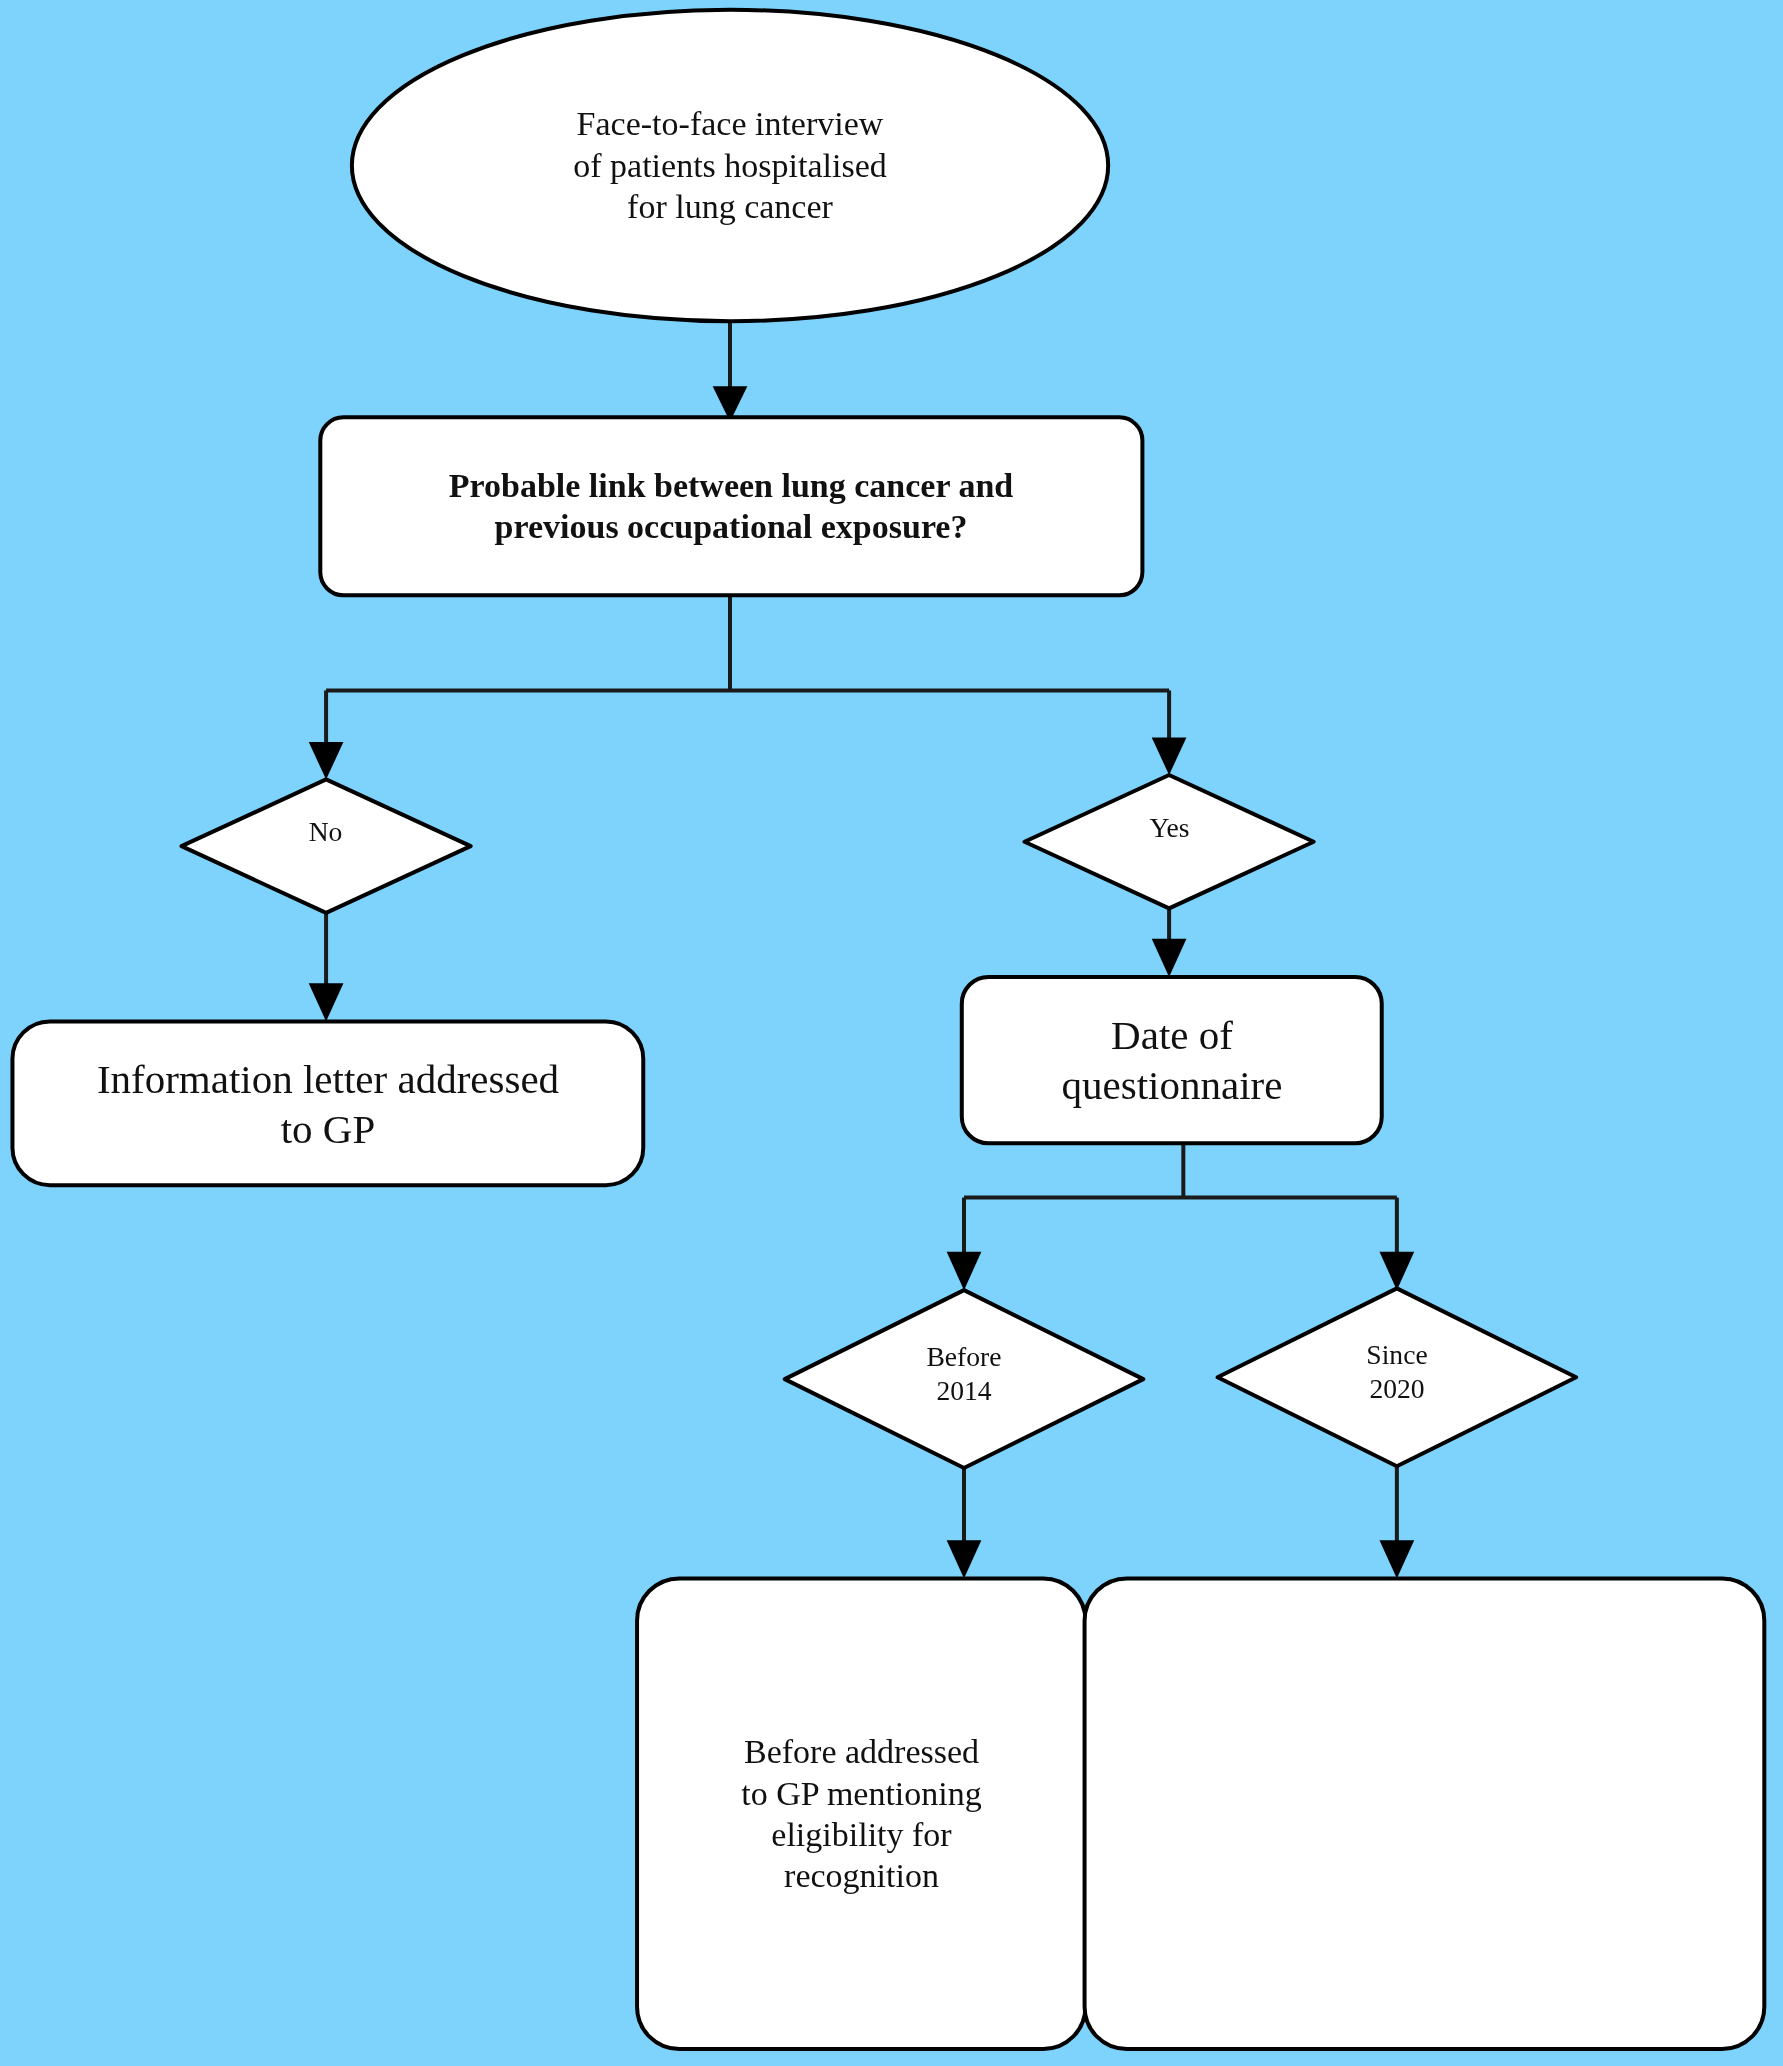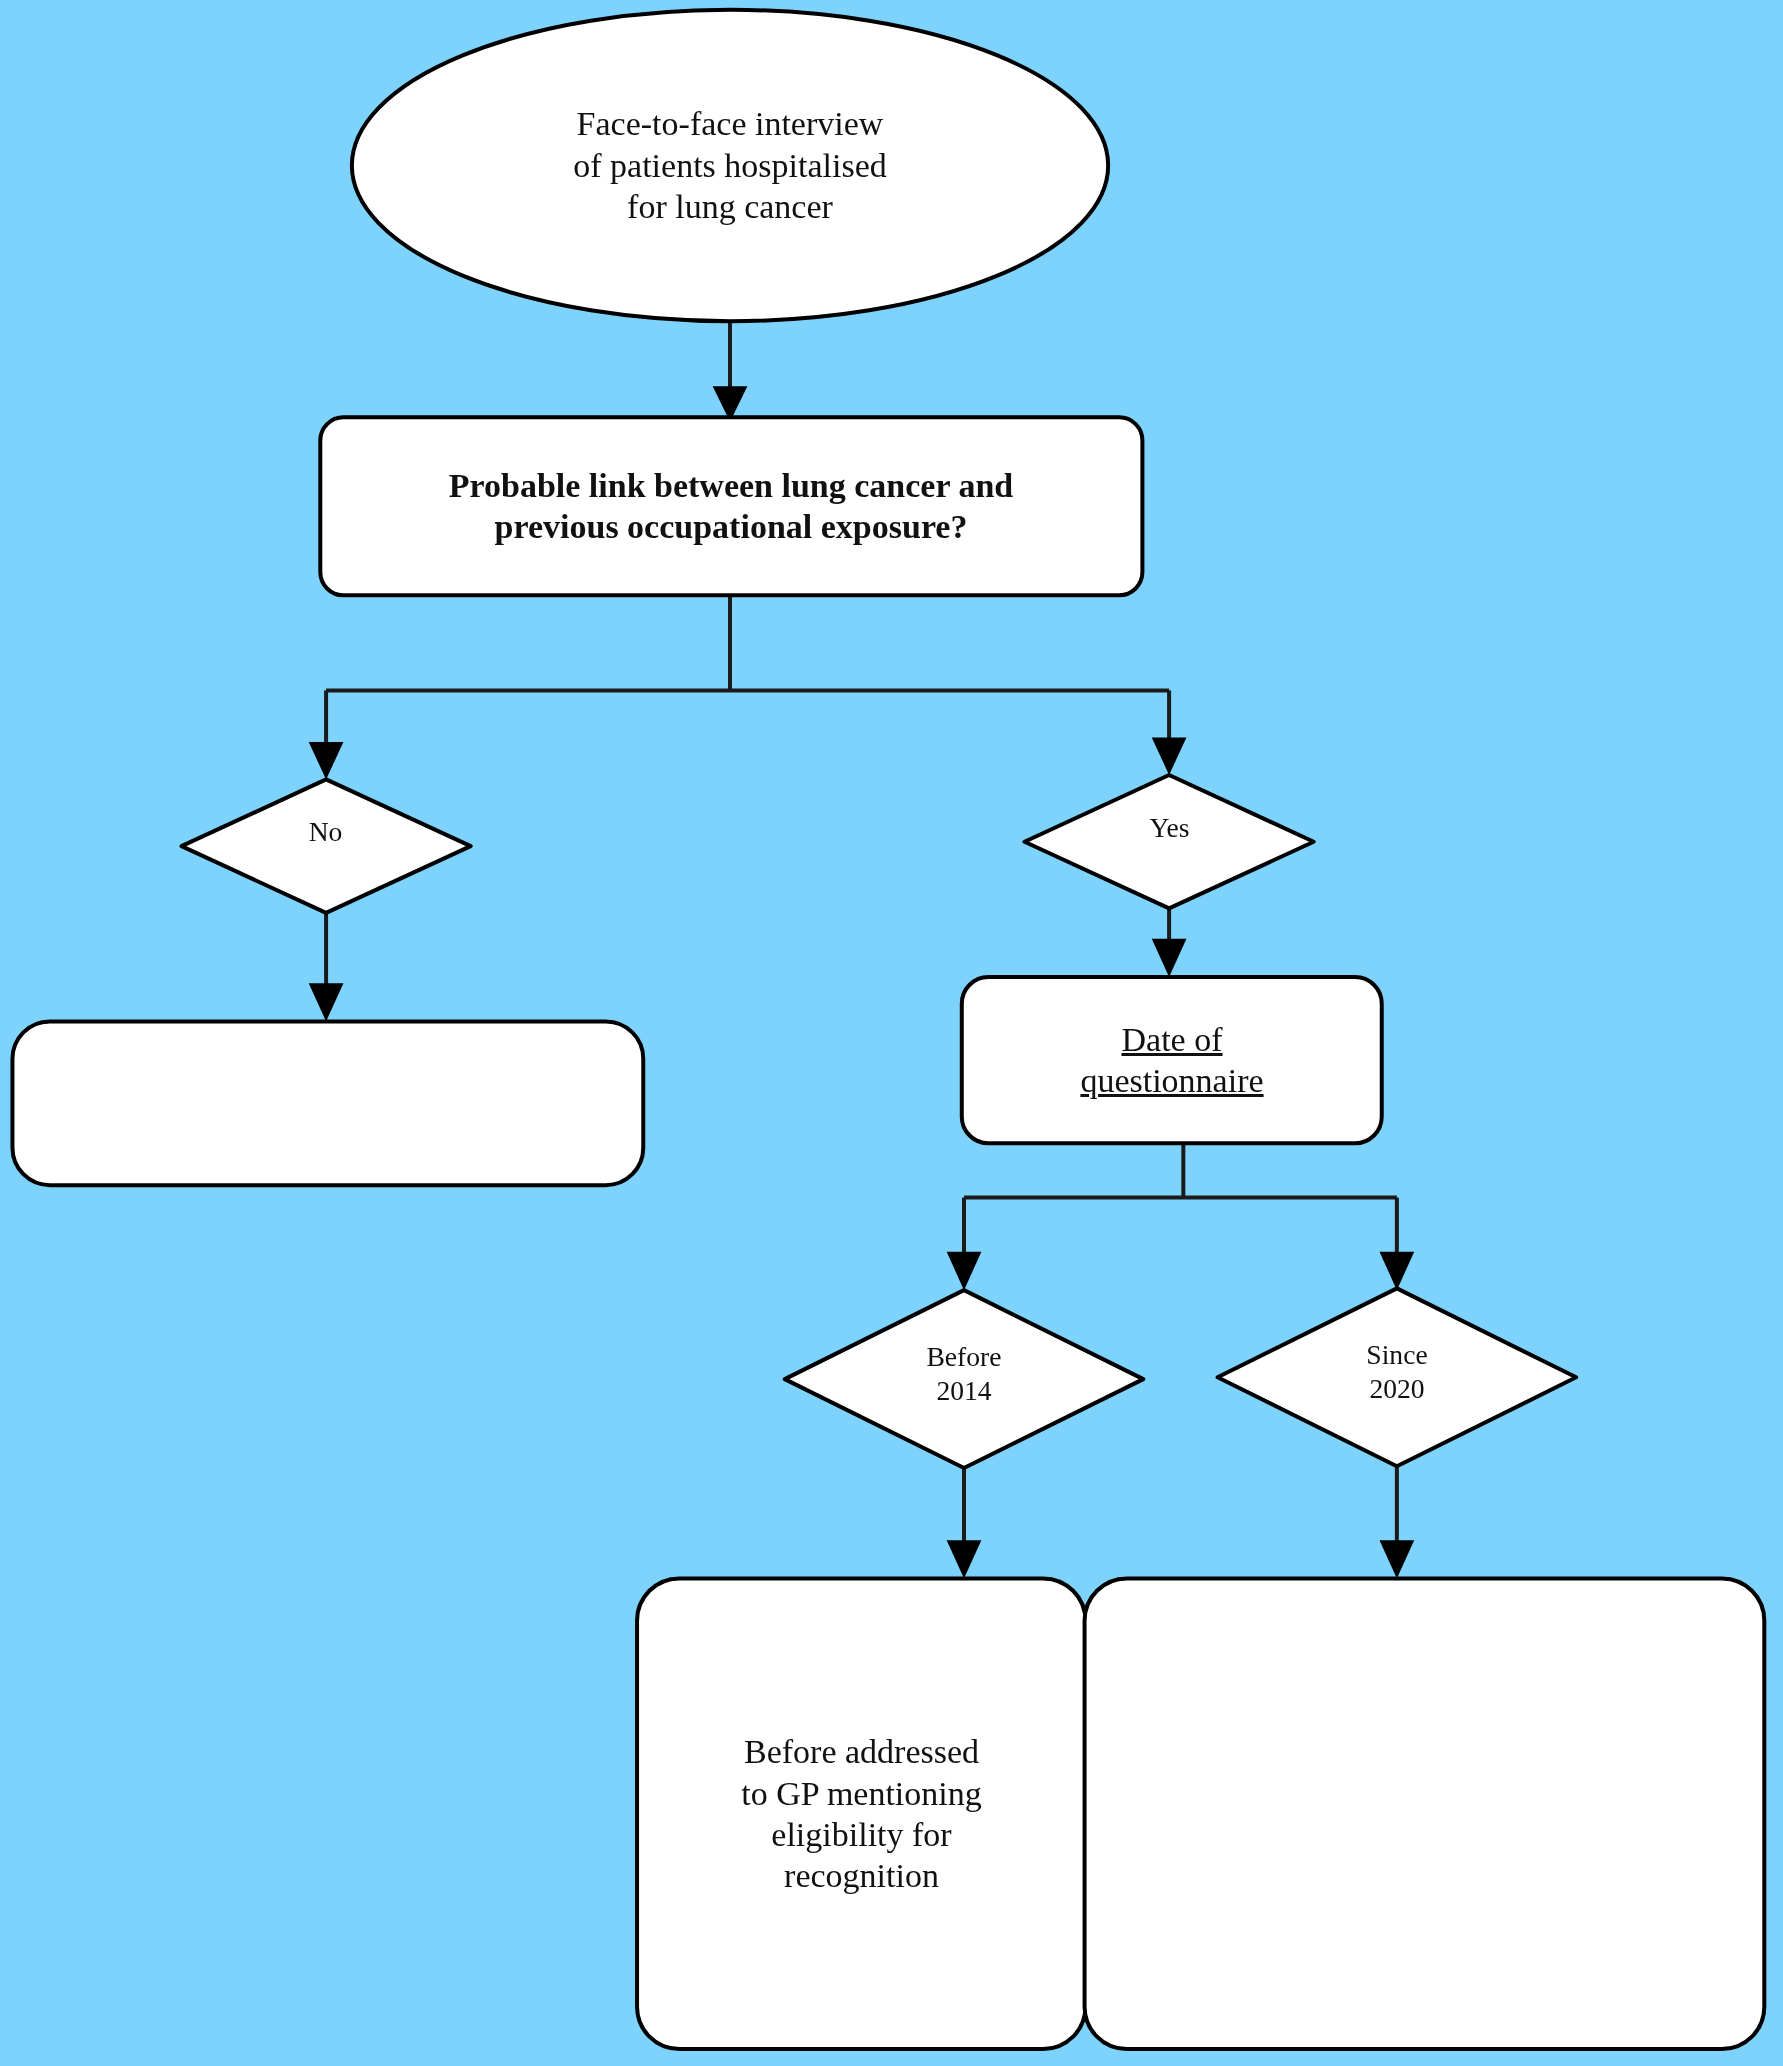--- a/index.html
+++ b/index.html
@@ -55,7 +55,7 @@
   .lbl-ellipse   { font-size: 34px; }
   .lbl-decision  { font-size: 34px; }
   .lbl-diamond   { font-size: 27.6px; }
-  .lbl-process   { font-size: 34px; text-decoration: underline; }
+  .lbl-process   { font-size: 41px; }
   .lbl-terminal  { font-size: 34px; }
 </style>
 </head>

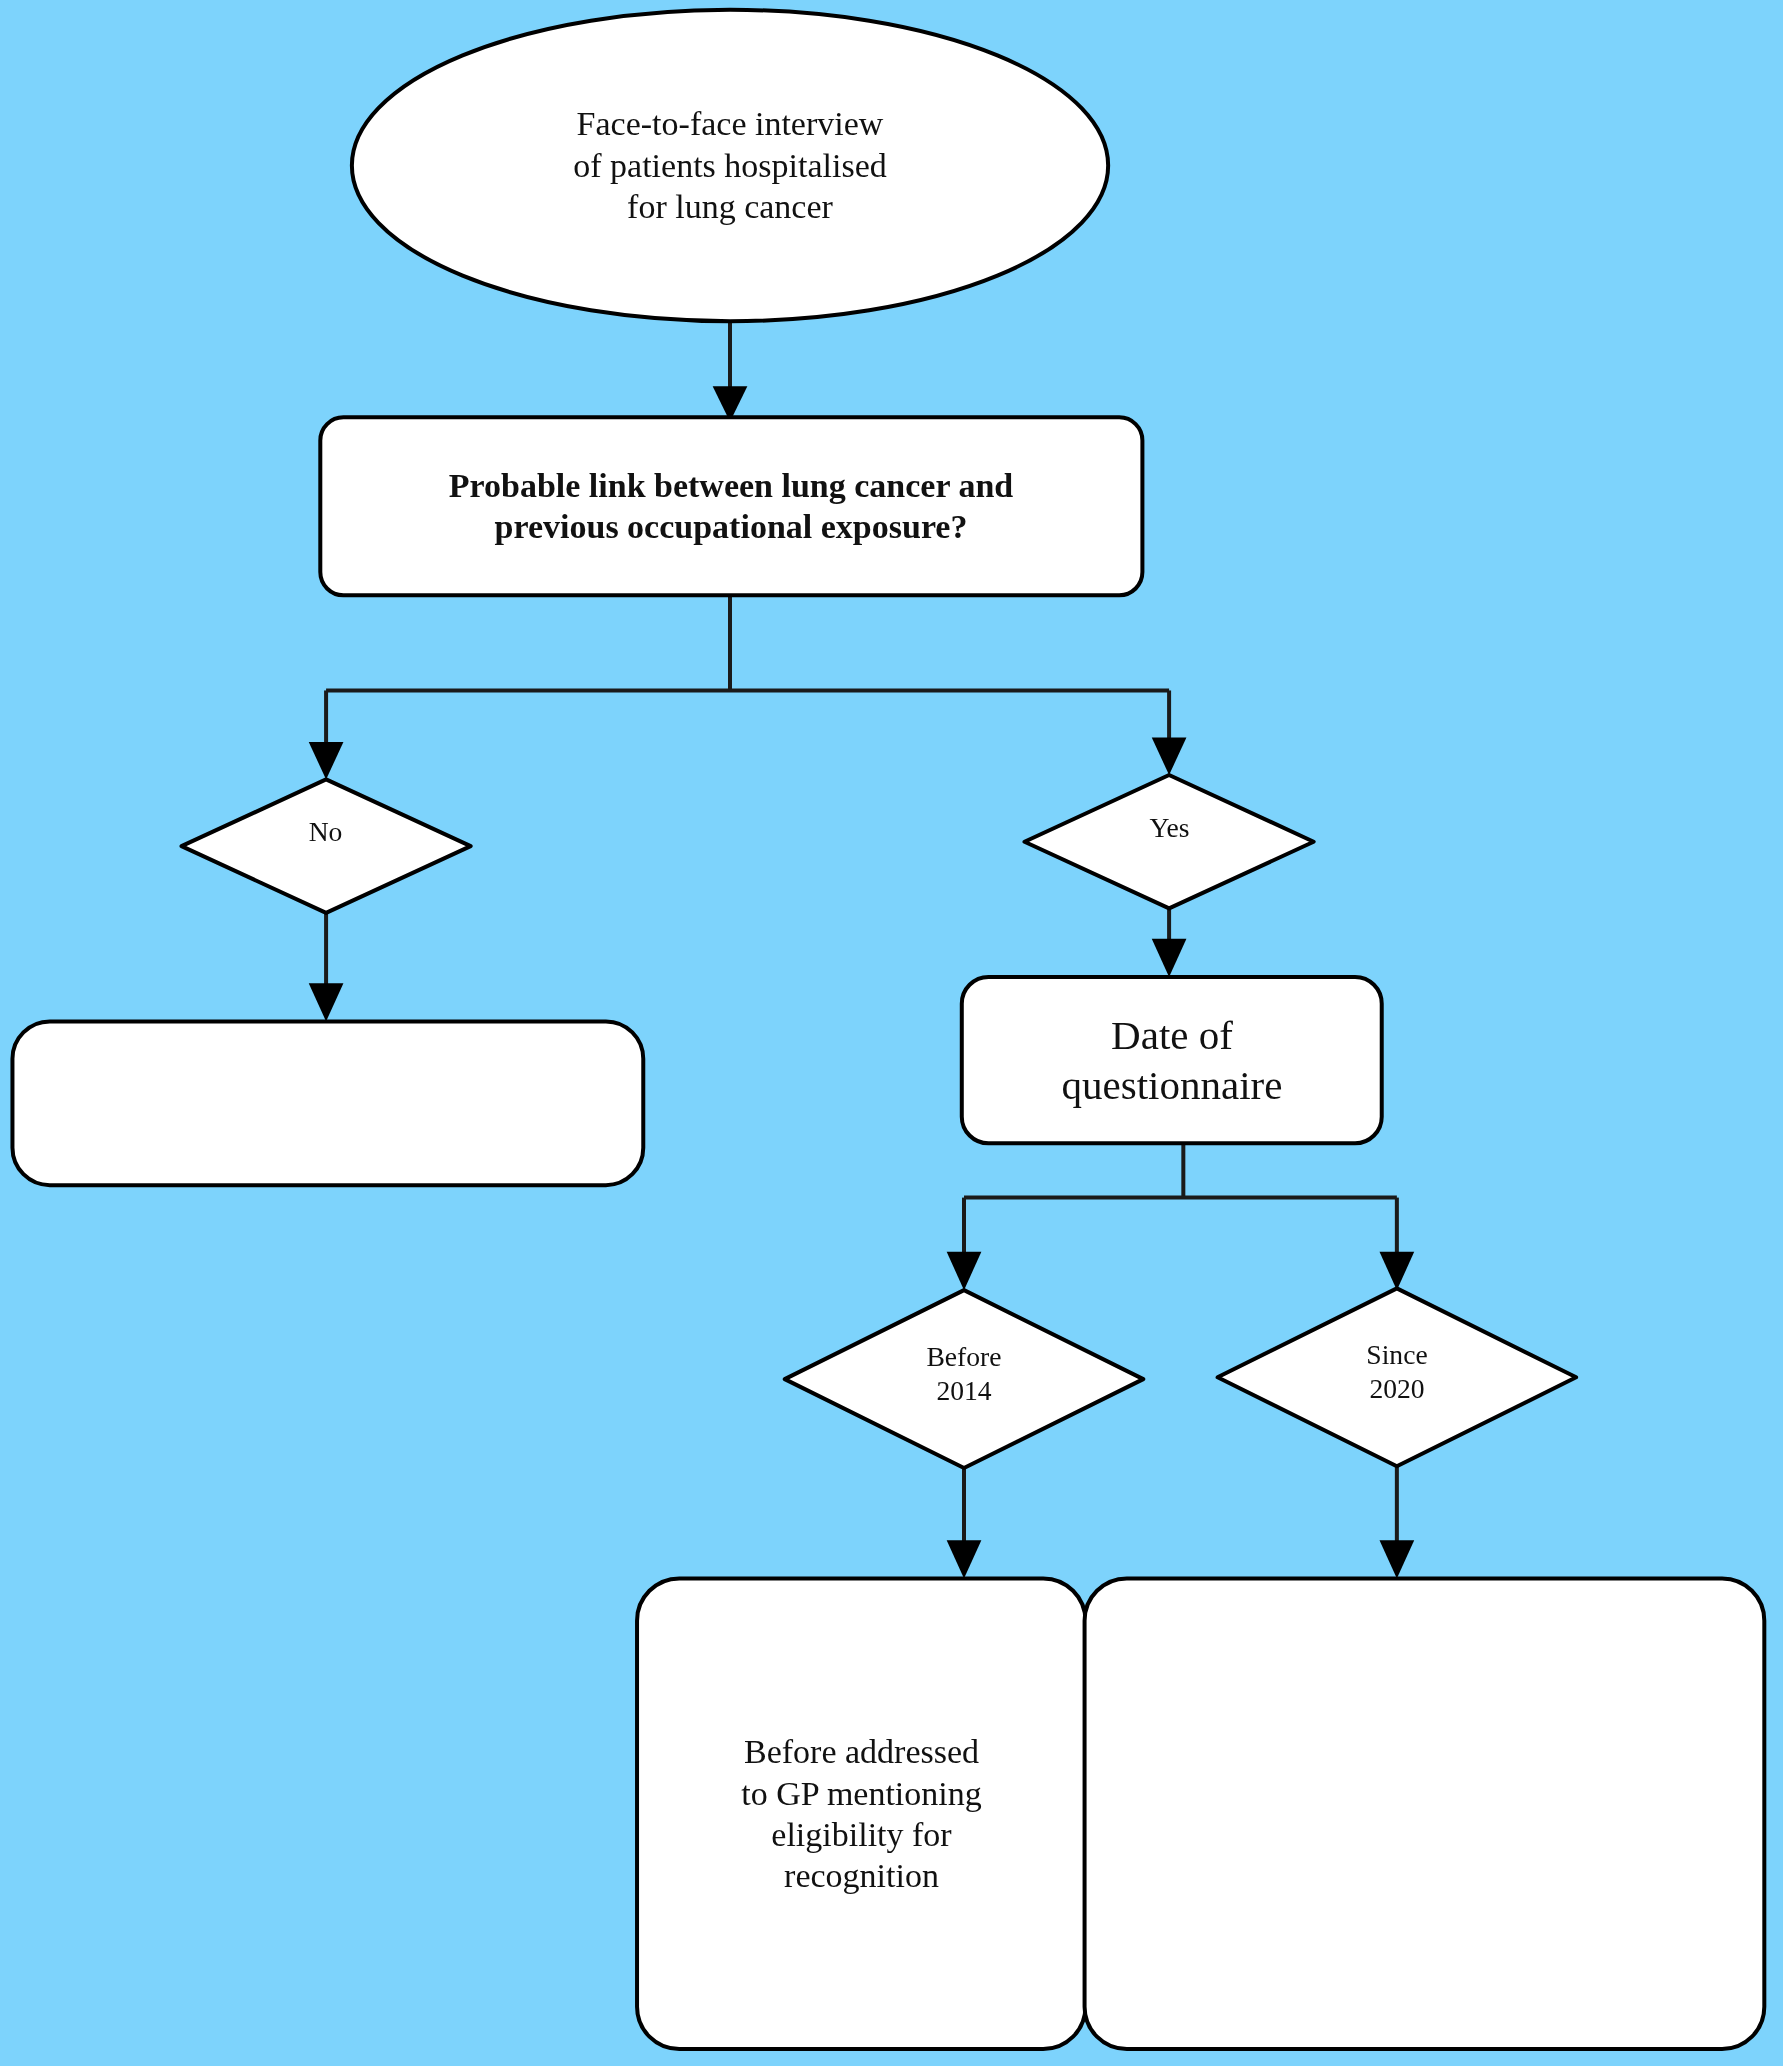--- a/index.html
+++ b/index.html
@@ -153,6 +153,8 @@
 
   <div class="node-label lbl-diamond" style="left:1094px; top:806px; width:151px; height:44px;">Yes</div>
 
+  <div class="node-label lbl-process" style="left:12.5px; top:1022px; width:631px; height:164px;">Information letter addressed
+to GP</div>
 
   <div class="node-label lbl-process" style="left:962px; top:977px; width:420px; height:166px;">Date of
 questionnaire</div>

